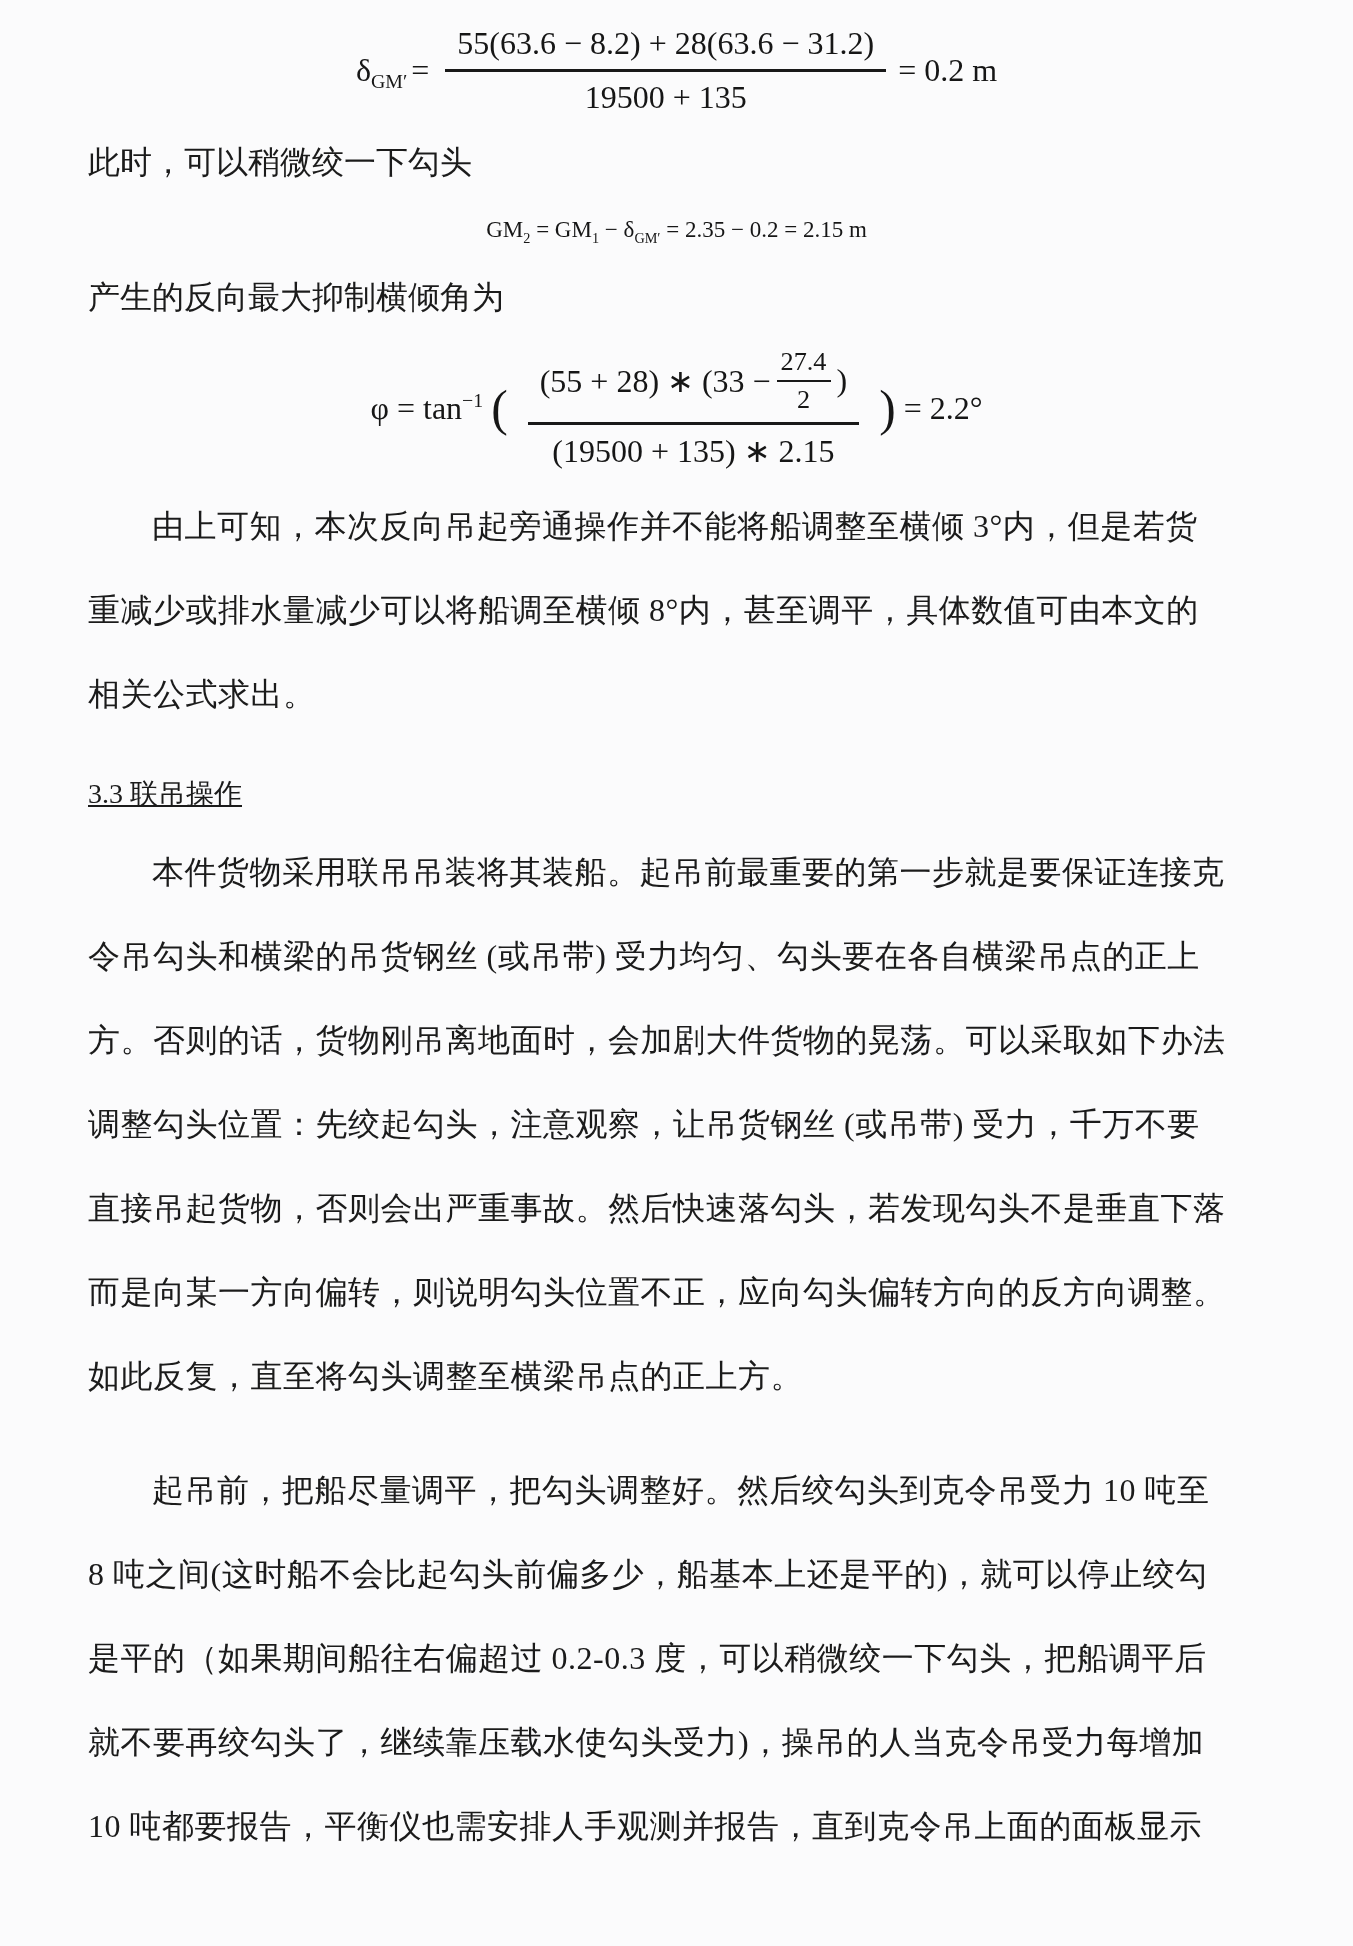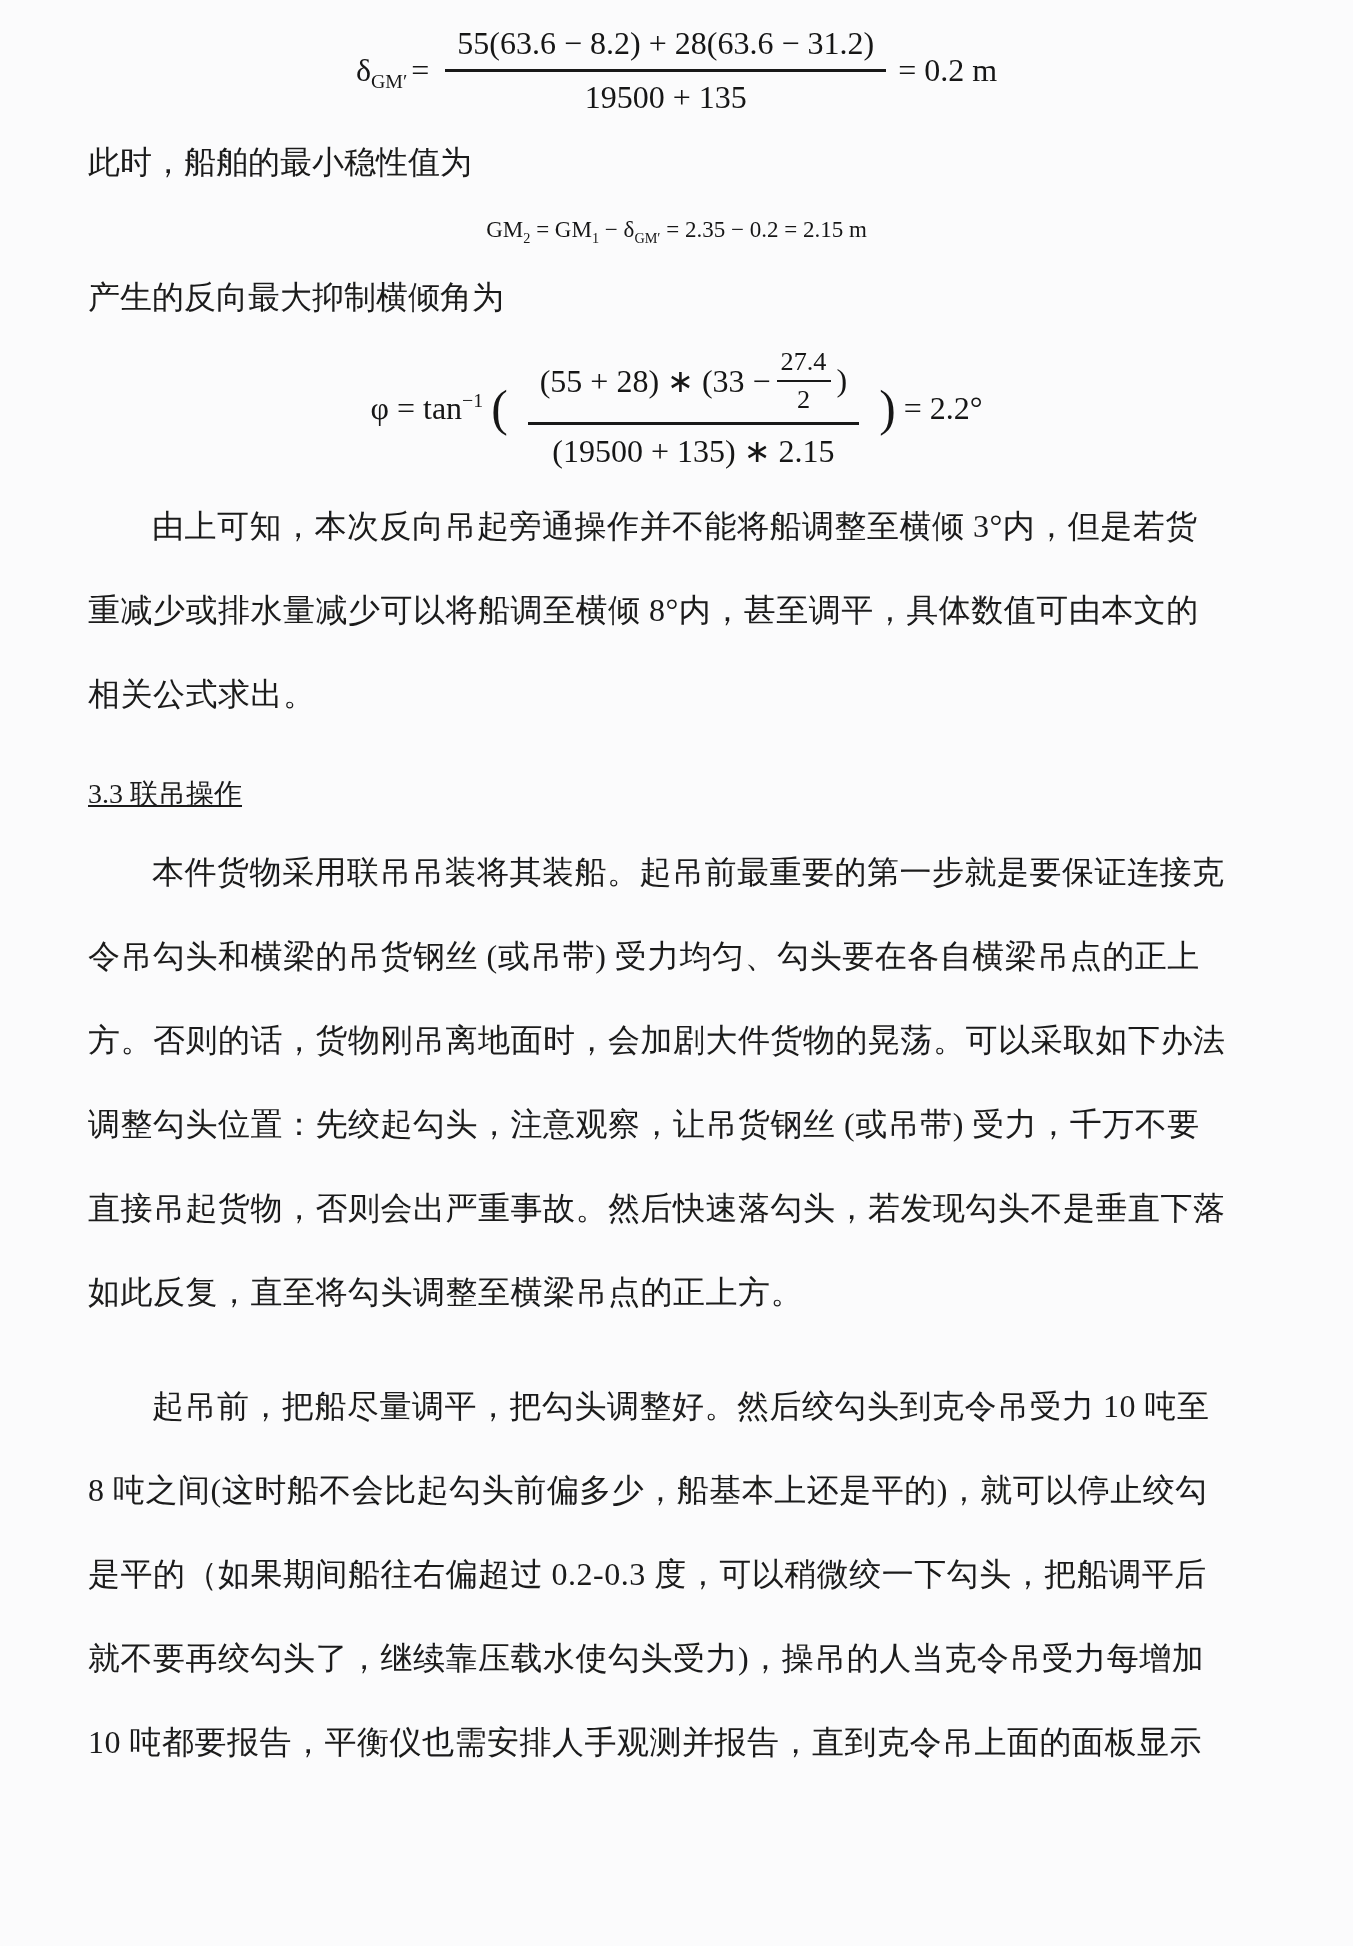--- a/index.html
+++ b/index.html
@@ -75,7 +75,7 @@
     <span class="result">= 0.2 m</span>
   </div>
 
-  <div class="lineA">此时，船舶的最小稳性值为</div>
+  <div class="lineA">此时，可以稍微绞一下勾头</div>
 
   <div class="formula f2">
     <span><span>GM</span><sub>2</sub><span> = GM</span><sub>1</sub><span> − δ</span><sub>GM′</sub><span> = 2.35 − 0.2 = 2.15 m</span></span>

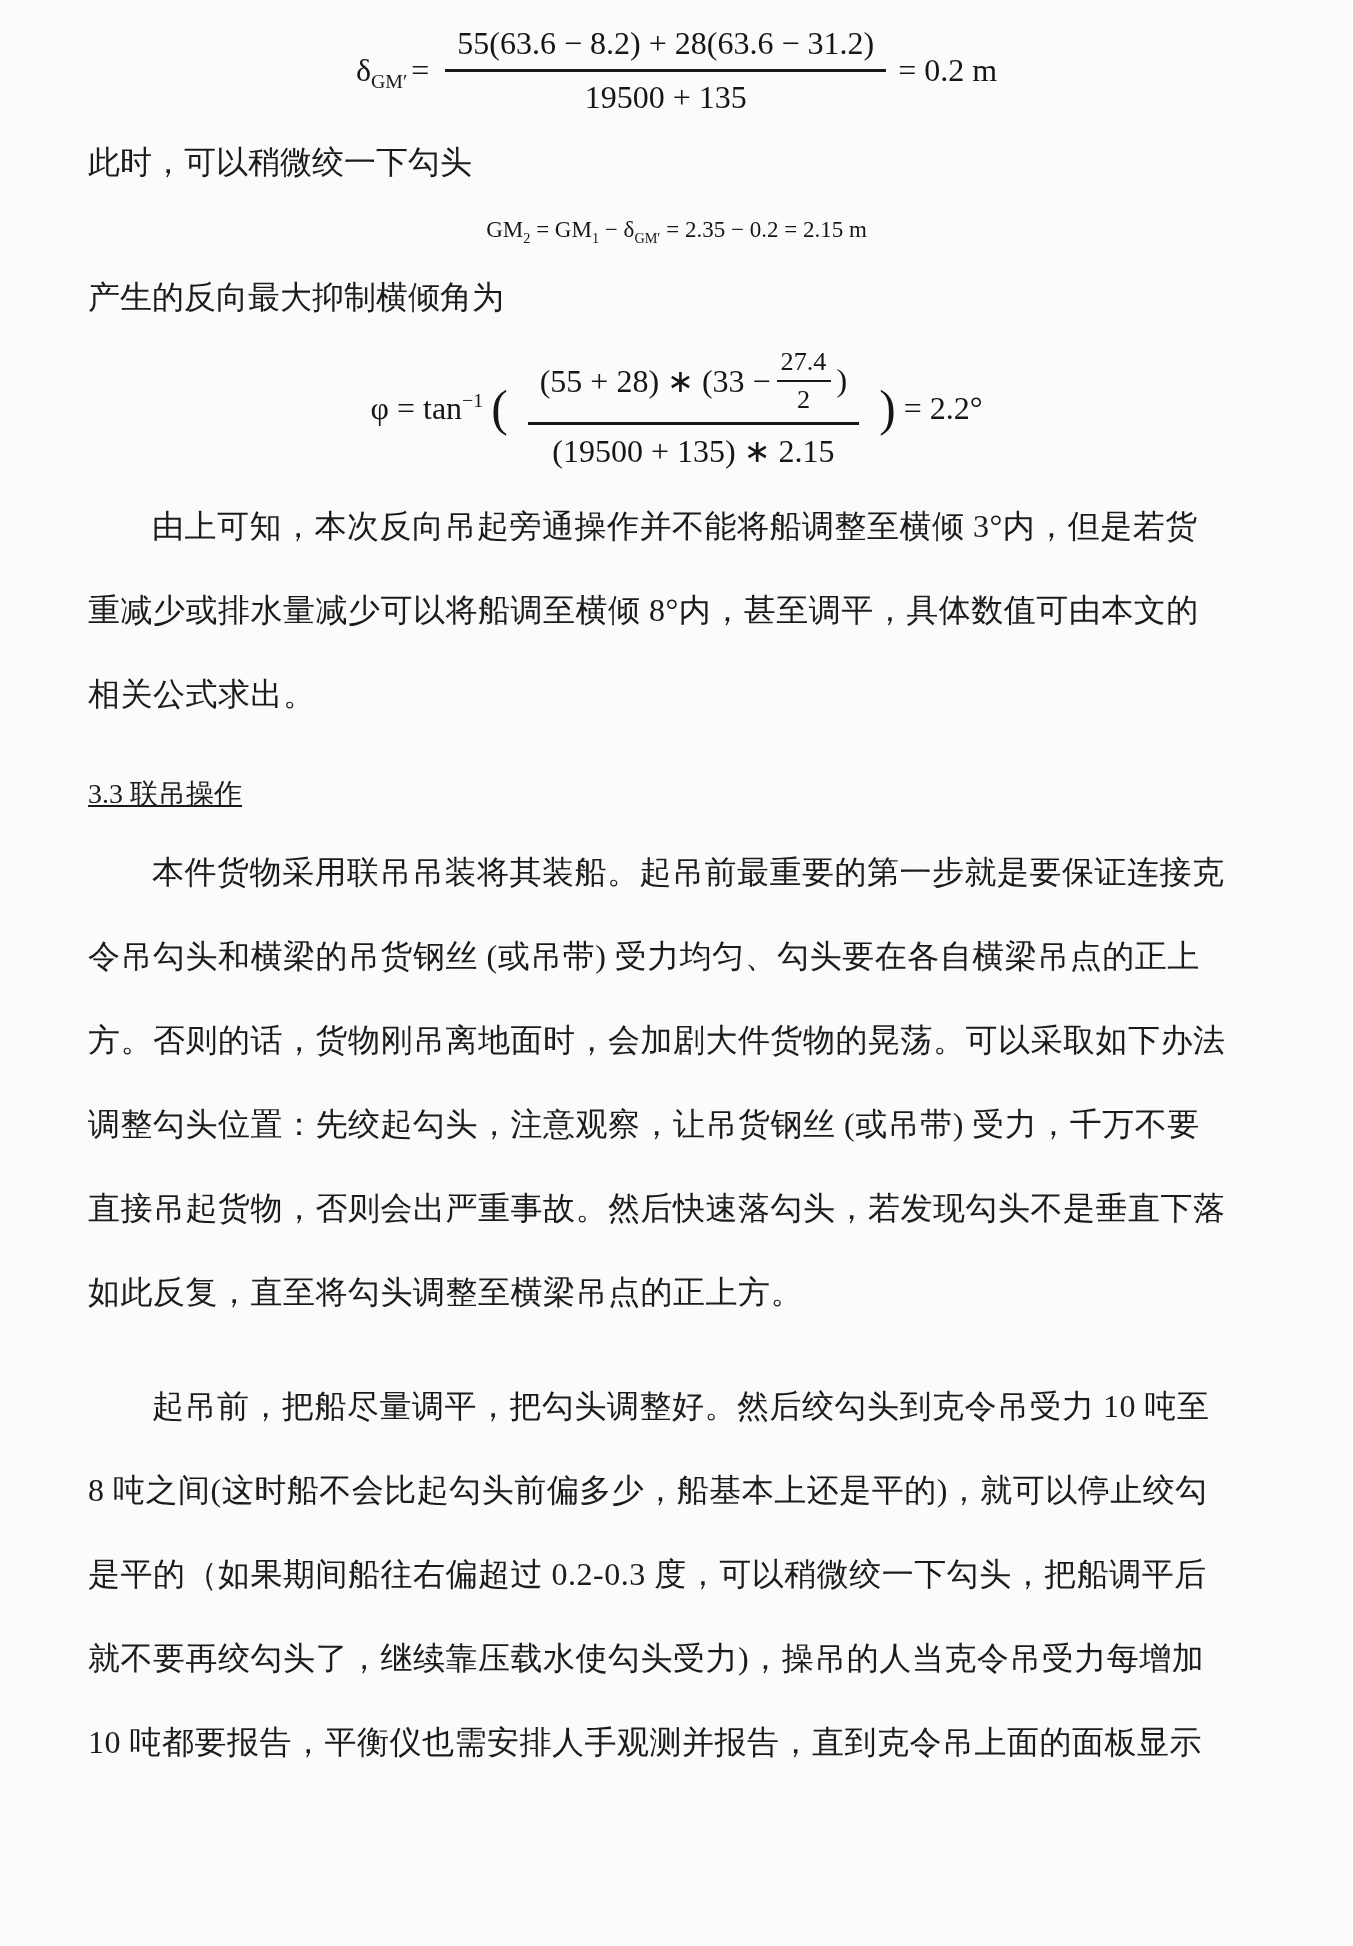--- a/index.html
+++ b/index.html
@@ -115,6 +115,7 @@
     <div class="bodyline">方。否则的话，货物刚吊离地面时，会加剧大件货物的晃荡。可以采取如下办法</div>
     <div class="bodyline">调整勾头位置：先绞起勾头，注意观察，让吊货钢丝 (或吊带) 受力，千万不要</div>
     <div class="bodyline">直接吊起货物，否则会出严重事故。然后快速落勾头，若发现勾头不是垂直下落</div>
+    <div class="bodyline">而是向某一方向偏转，则说明勾头位置不正，应向勾头偏转方向的反方向调整。</div>
     <div class="bodyline">如此反复，直至将勾头调整至横梁吊点的正上方。</div>
   </div>
 

